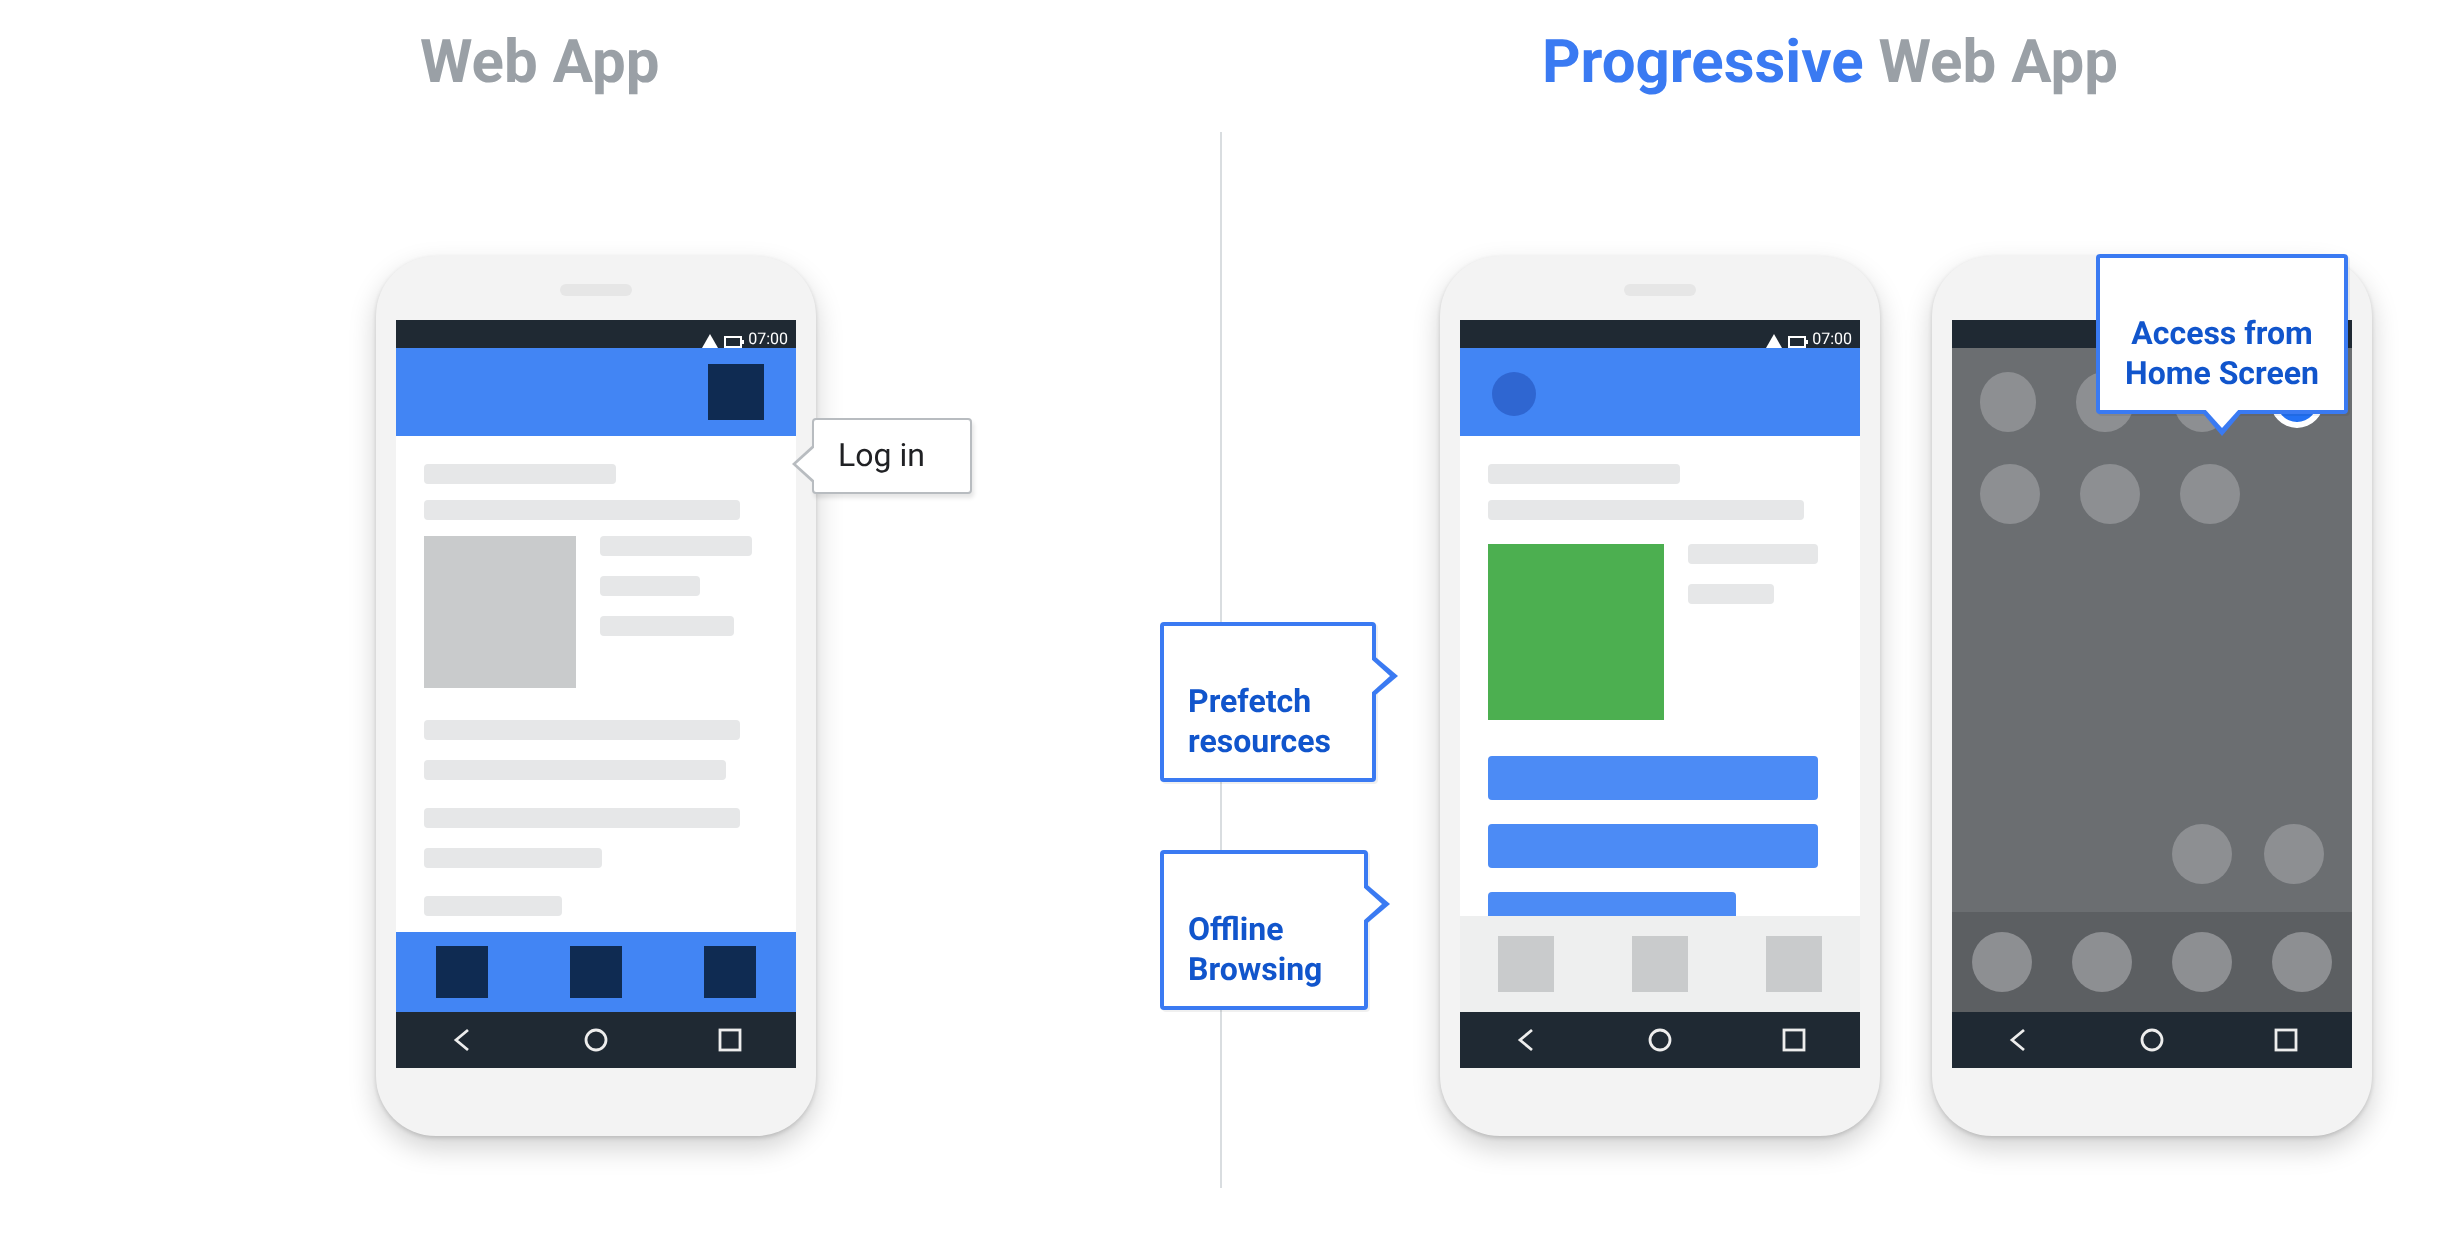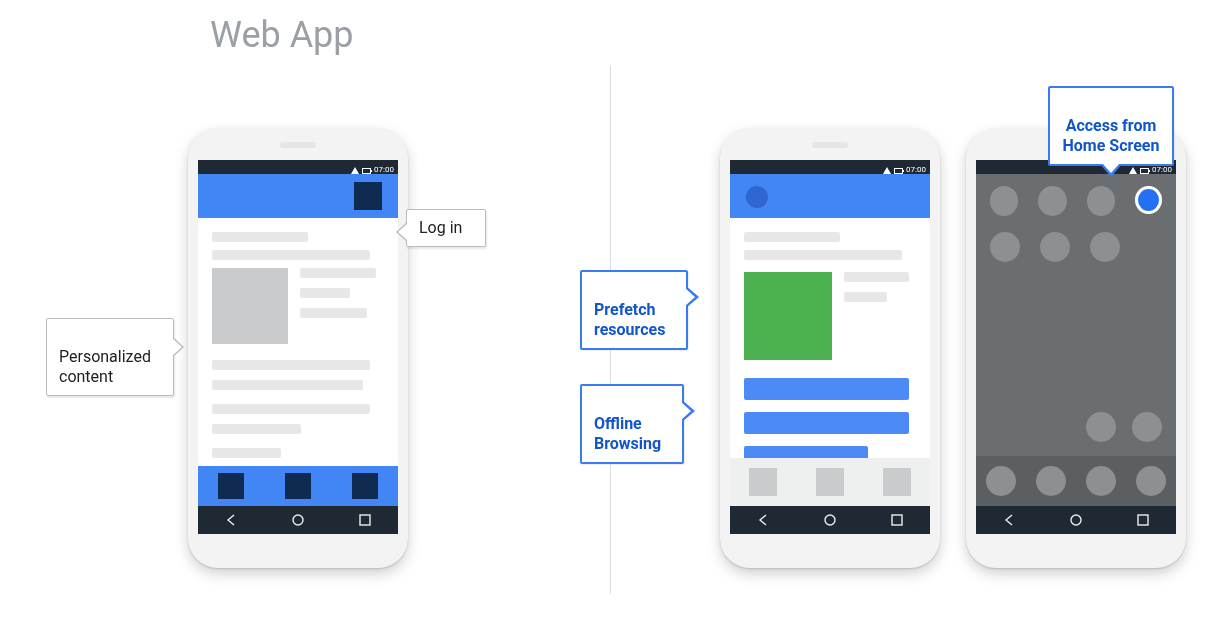--- a/index.html
+++ b/index.html
@@ -31,8 +31,8 @@
   .title {
     position: absolute;
     top: 14px;
-    font-size: 36px;
-    font-weight: 400;
+    font-size: 30px;
+    font-weight: 700;
     color: #9AA0A6;
     white-space: nowrap;
   }

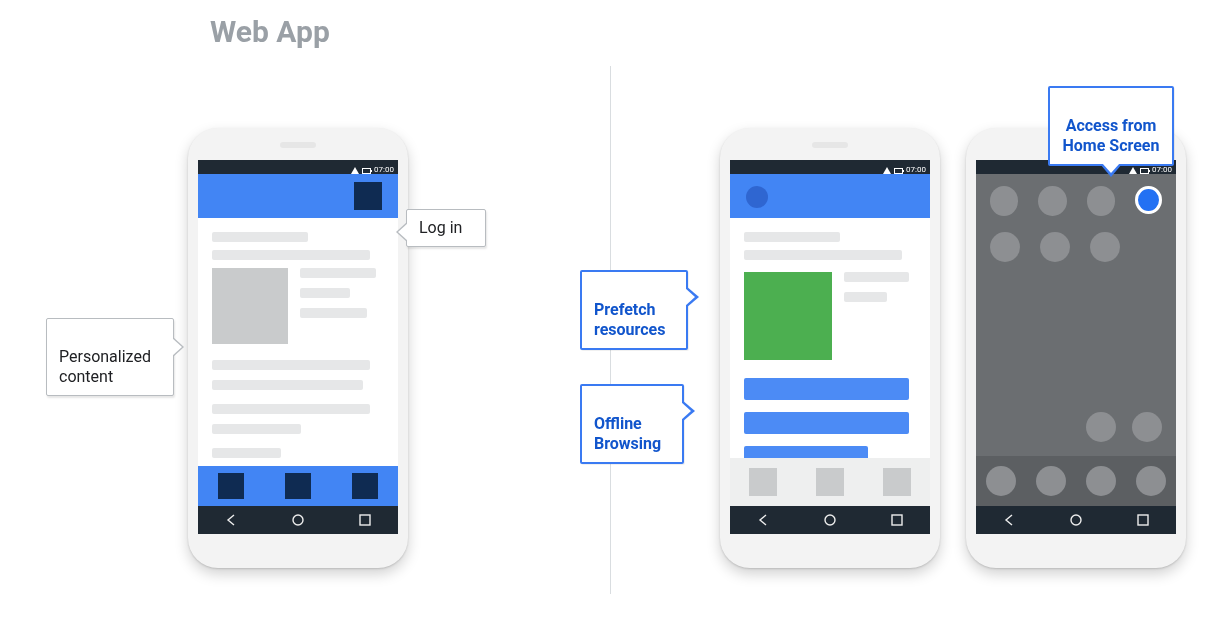--- a/index.html
+++ b/index.html
@@ -227,6 +227,9 @@
   <div class="divider"></div>
 
   <div class="col">
+    <div class="title title-right">
+      <span class="accent">Progressive</span><span> Web App</span>
+    </div>
 
     <div class="phone" style="left:110px; top:128px;">
       <div class="speaker"></div>

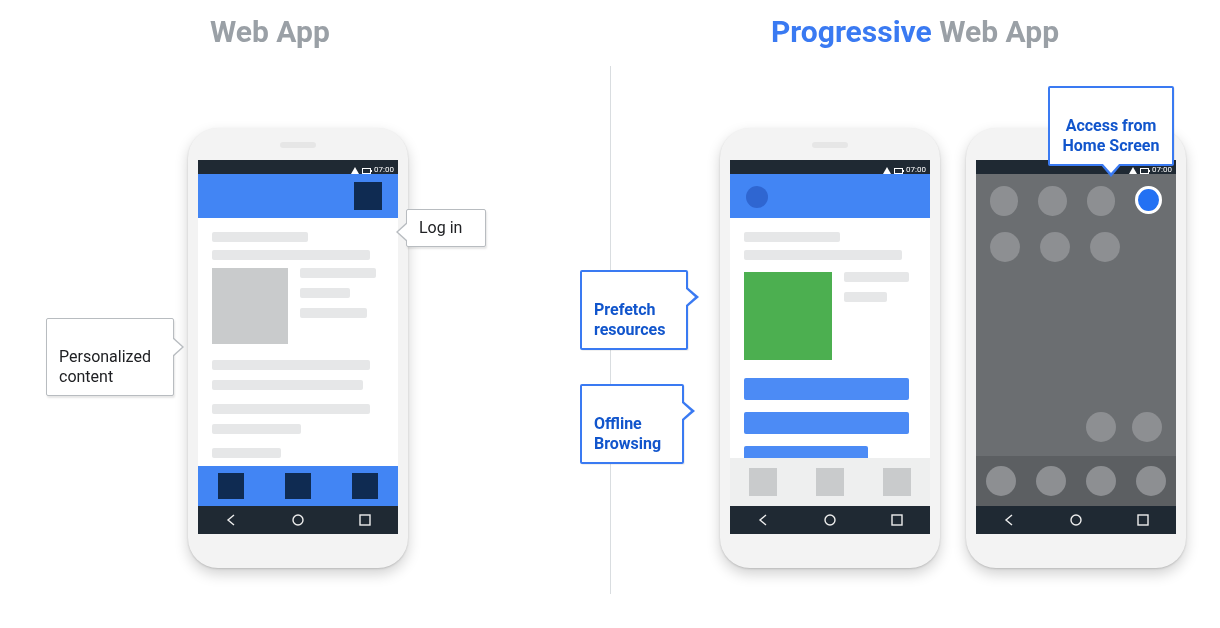--- a/index.html
+++ b/index.html
@@ -113,7 +113,7 @@
     box-shadow: 1px 1px 0 rgba(0,0,0,.06);
   }
   .callout.plain { border:1px solid #b8bcc0; color:#202124; box-shadow:1px 2px 2px rgba(0,0,0,.1);}
-  .callout.blue  { border:2px solid #3A7AF2; color:#1155CC; font-weight:700; }
+  .callout.blue  { border:2px solid #3A7AF2; color:#1155CC; font-weight:700;margin-top:41px; }
   
   .tail-left-plain::before{
     content:""; position:absolute; left:-11px; top:12px;

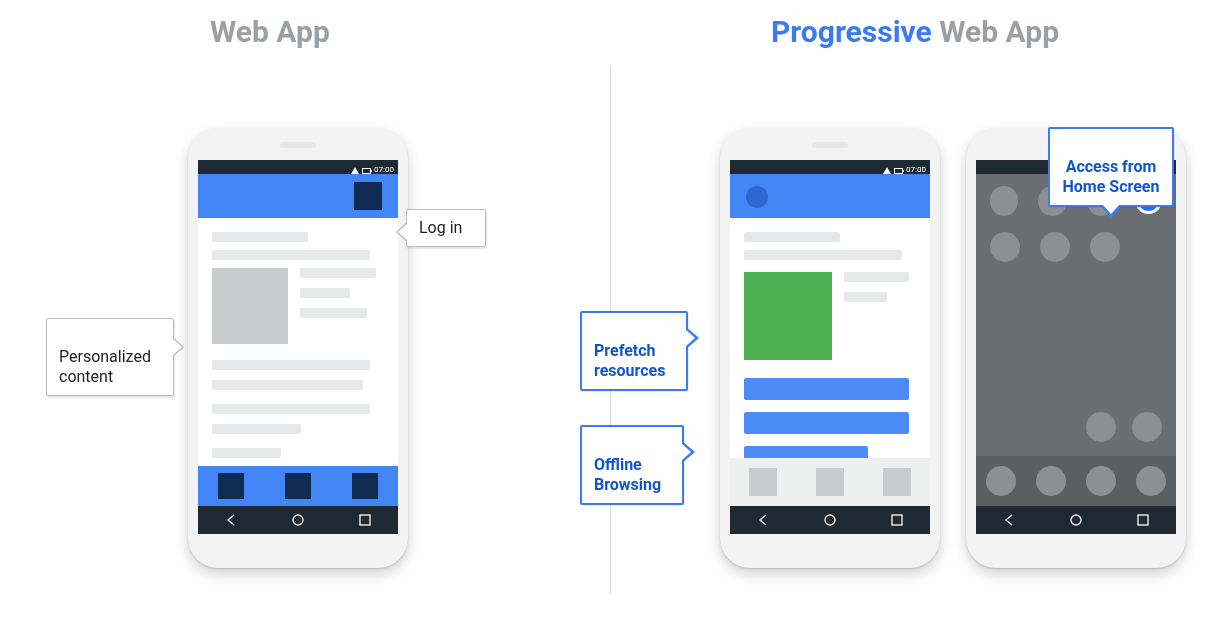--- a/index.html
+++ b/index.html
@@ -218,10 +218,6 @@
     <div class="callout plain tail-left-plain" style="left:406px; top:166px; width:80px;margin-top:43px;">
       <span>Log in</span>
     </div>
-    <div class="callout plain tail-right-plain" style="left:46px; top:318px; width:128px; white-space:pre-line;">
-      <span>Personalized
-content</span>
-    </div>
   </div>
 
   <div class="divider"></div>

